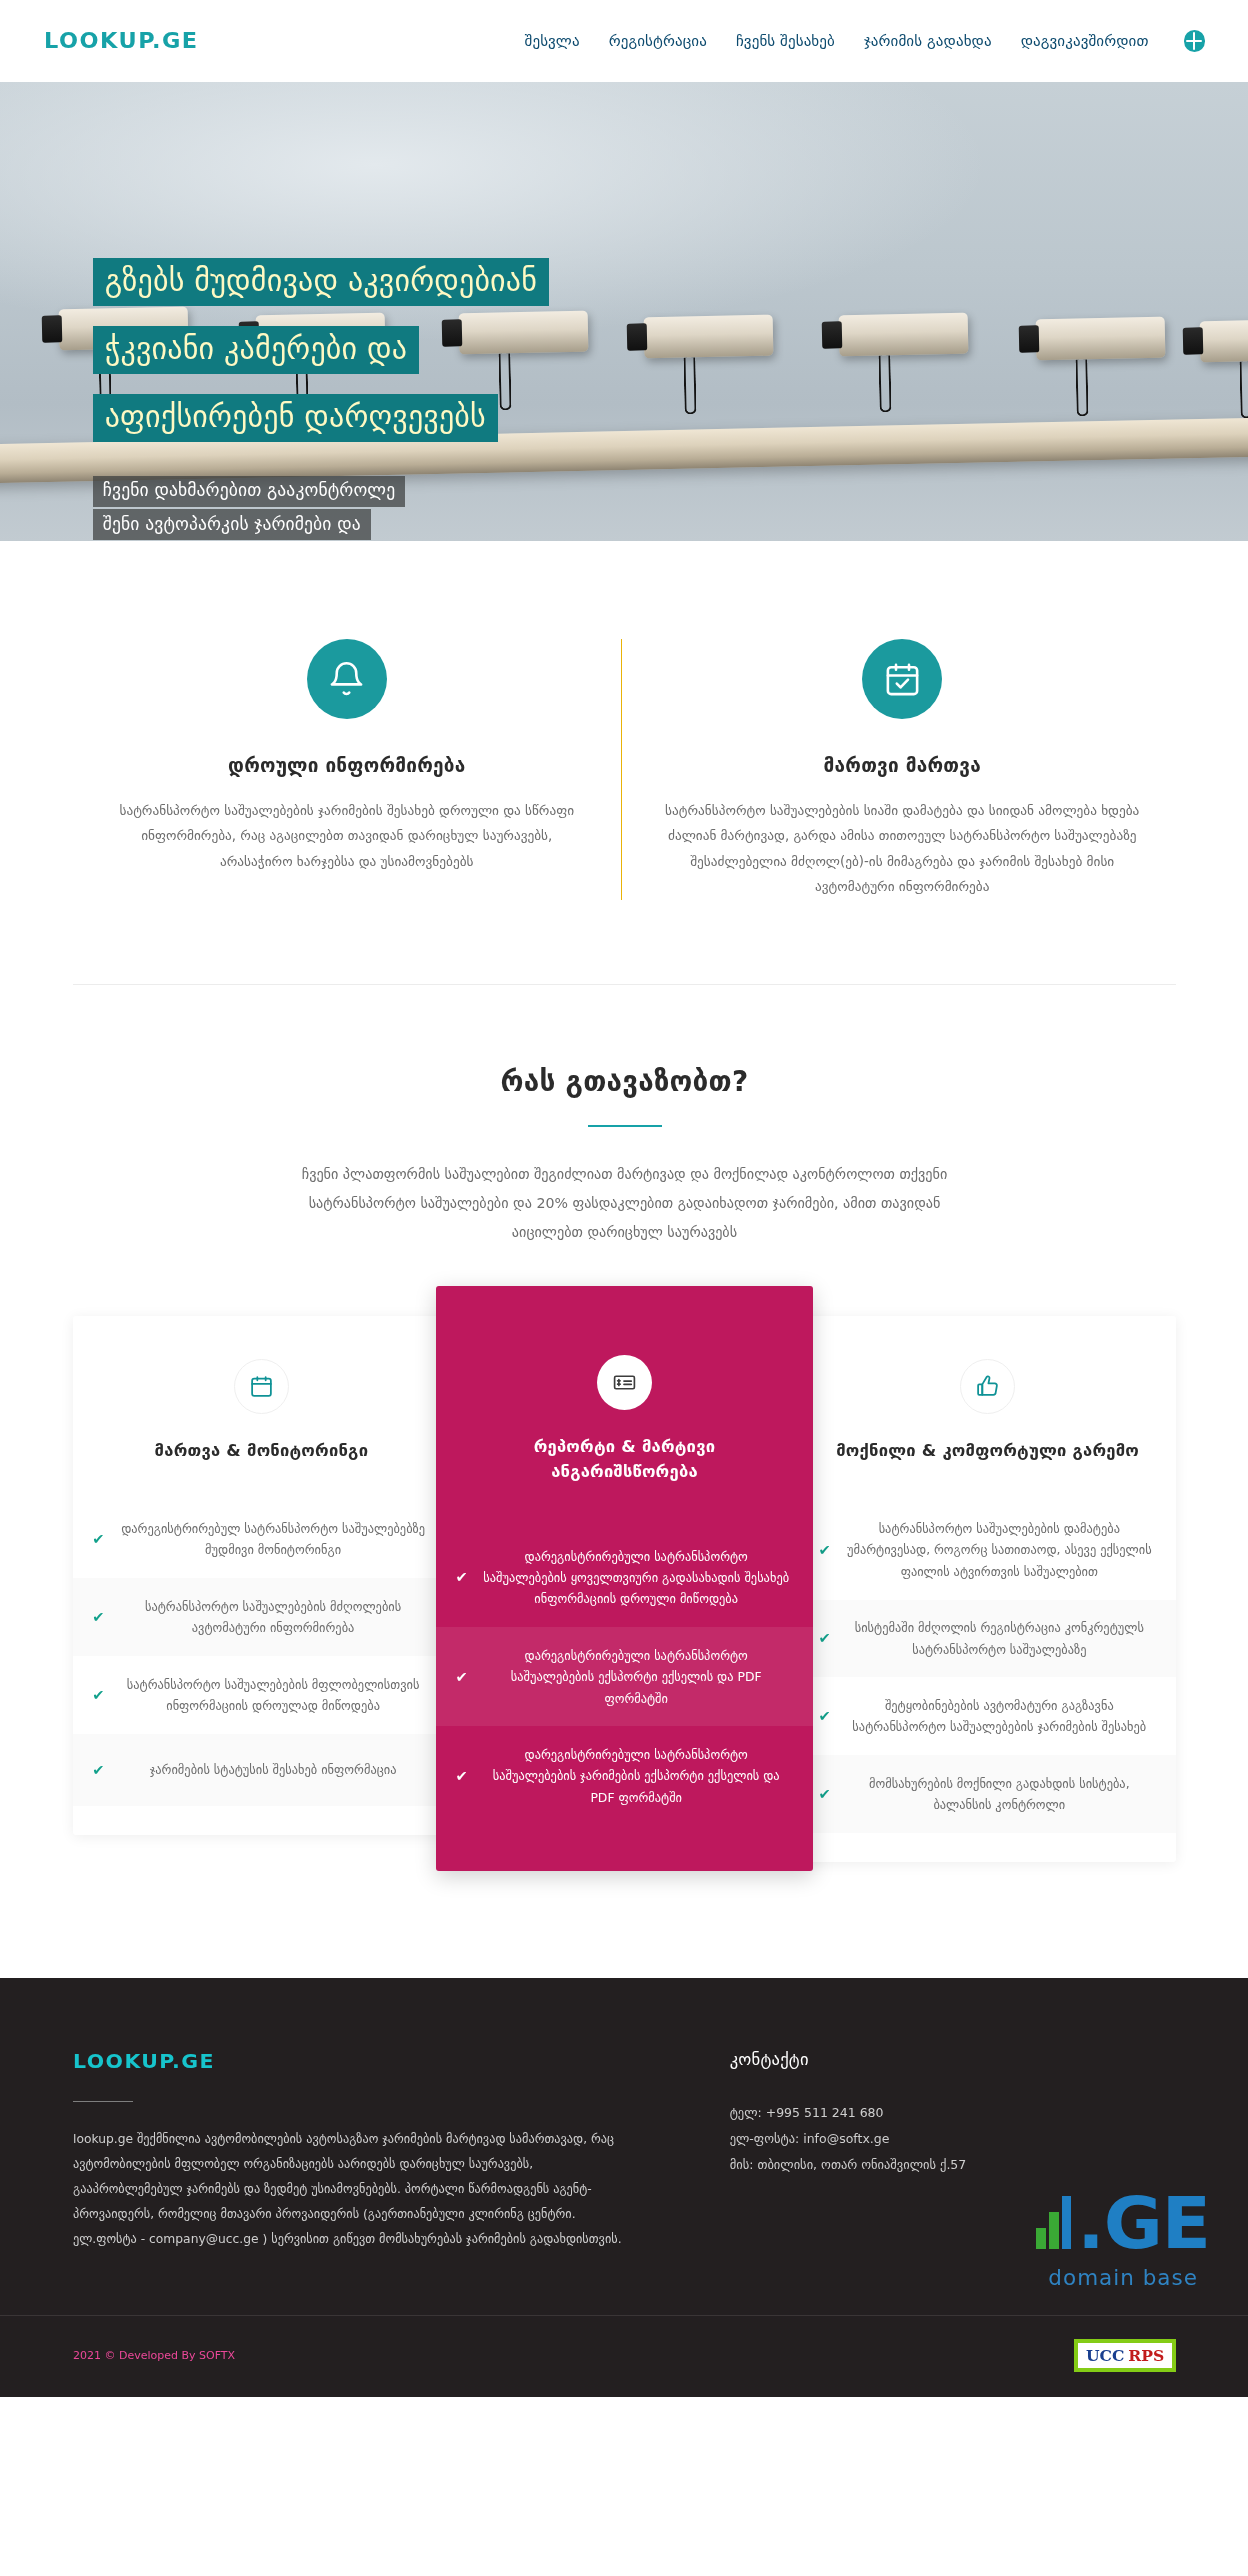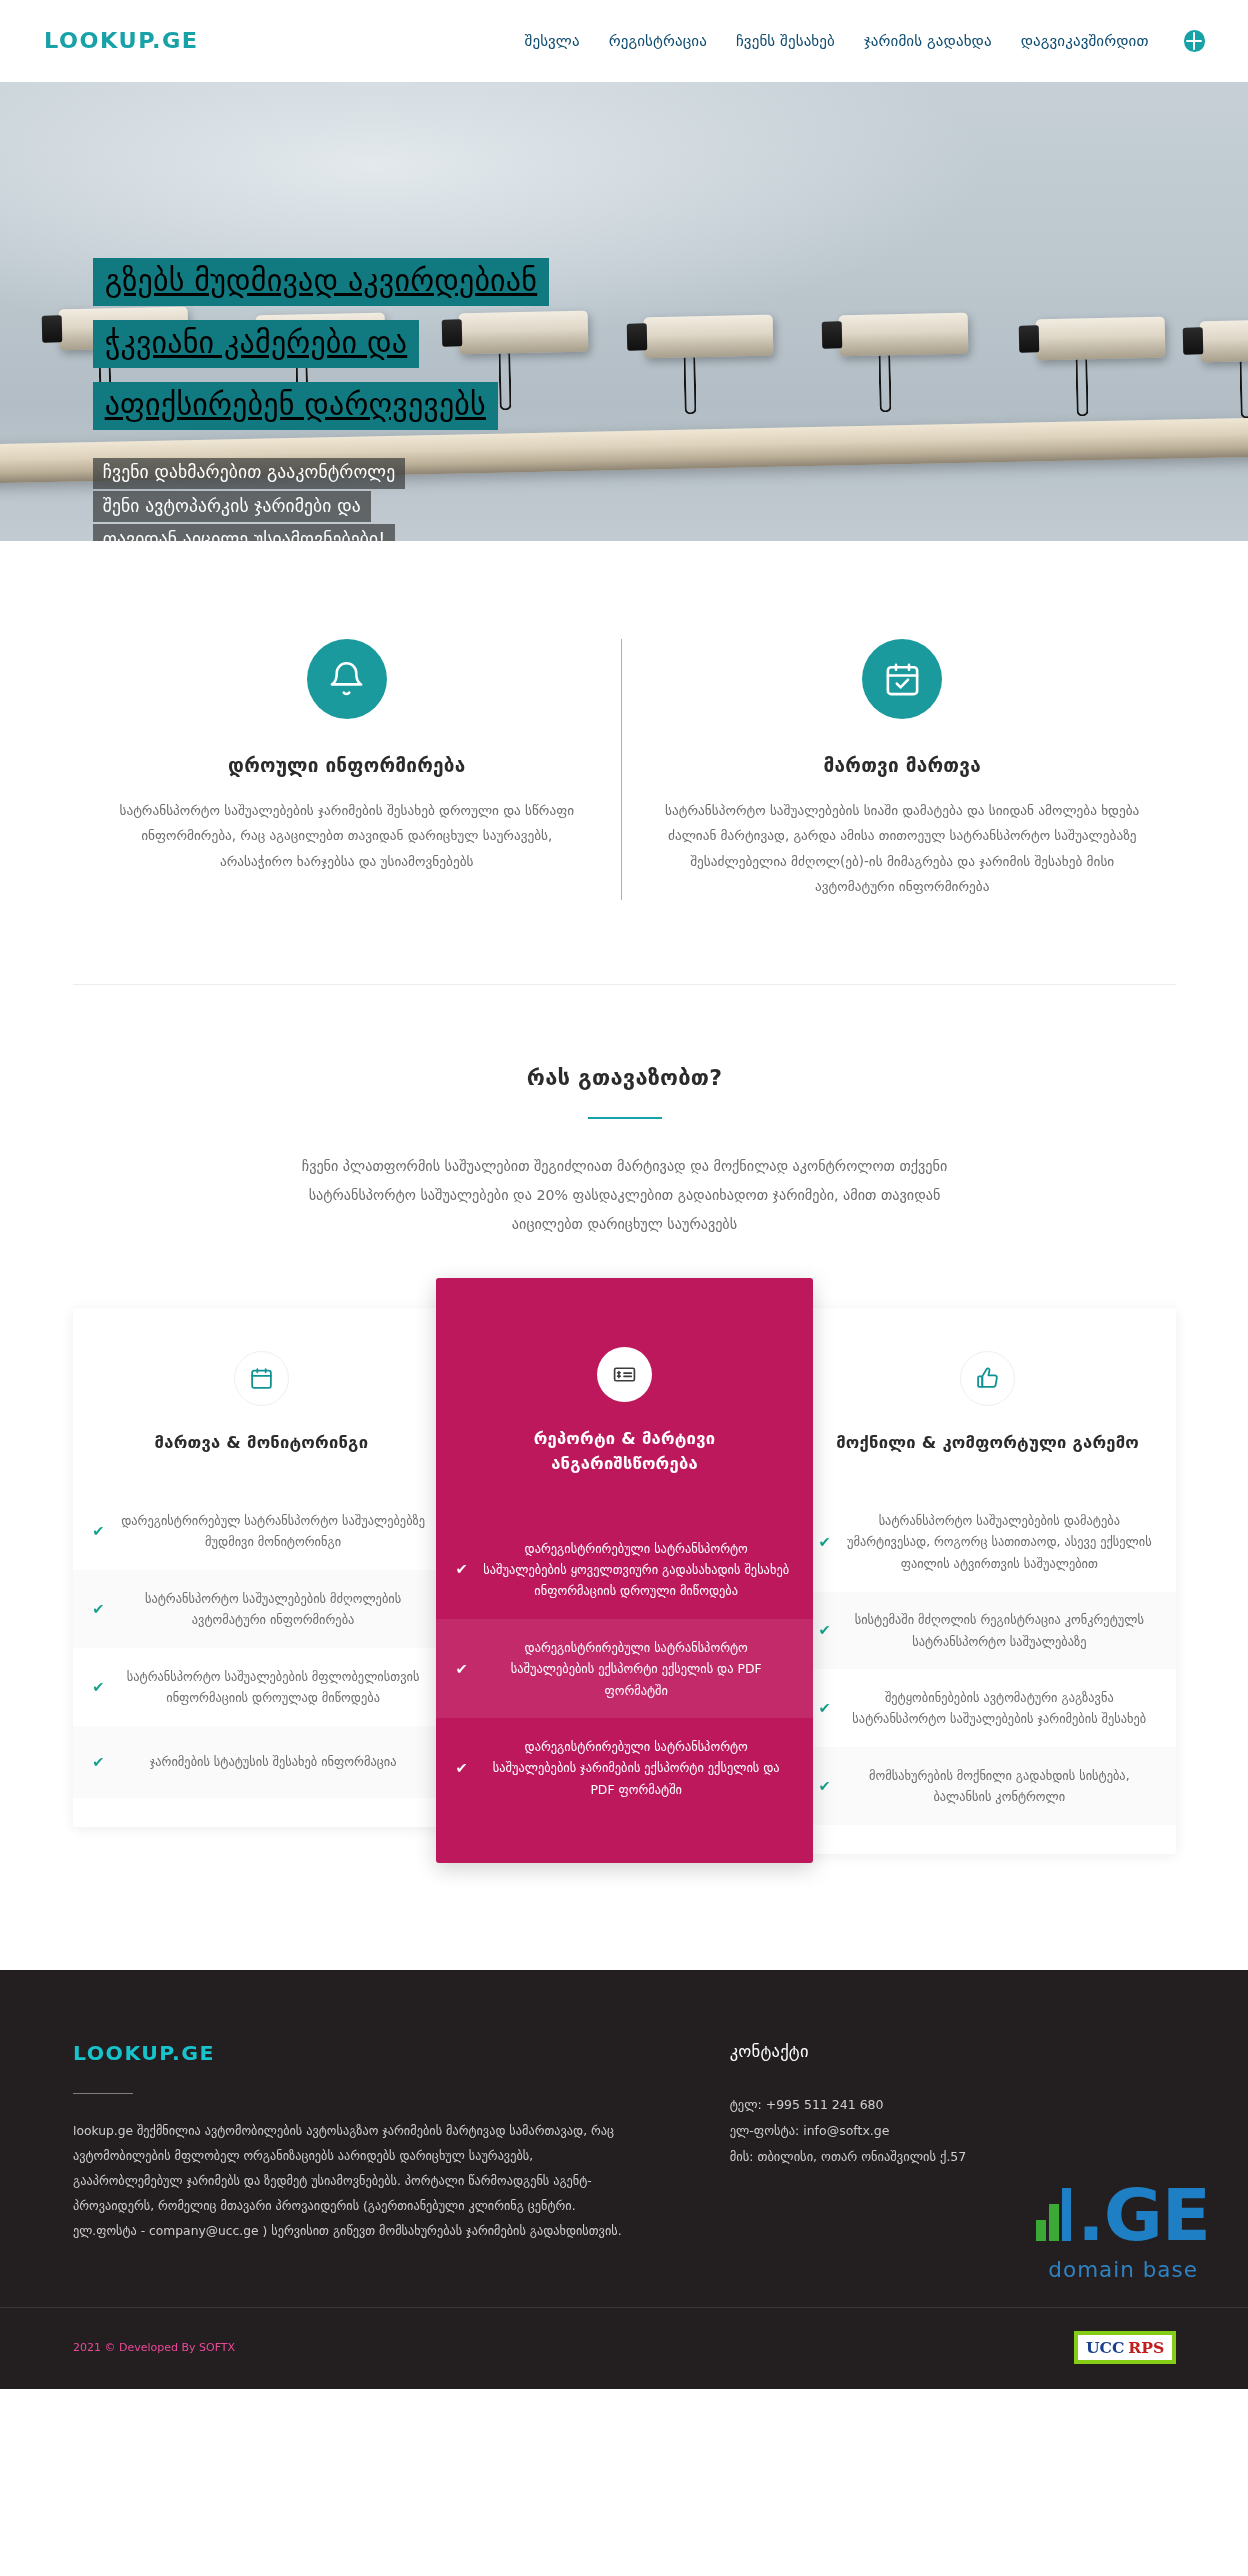--- a/index.html
+++ b/index.html
@@ -140,14 +140,13 @@
   .hero-title-line {
     display: table;
     background: #107a80;
-    color: #000000;
+    color: #fef9c3;
     font-size: 30px;
     line-height: 1.34;
     font-weight: normal;
     padding: 2.9px 11.7px 4.9px 11.7px;
-    margin-bottom: 14px;
+    margin-bottom: 20px;
     letter-spacing: 0.2px;
-    text-decoration: underline;
   }
   .hero-sub-line {
     display: table;

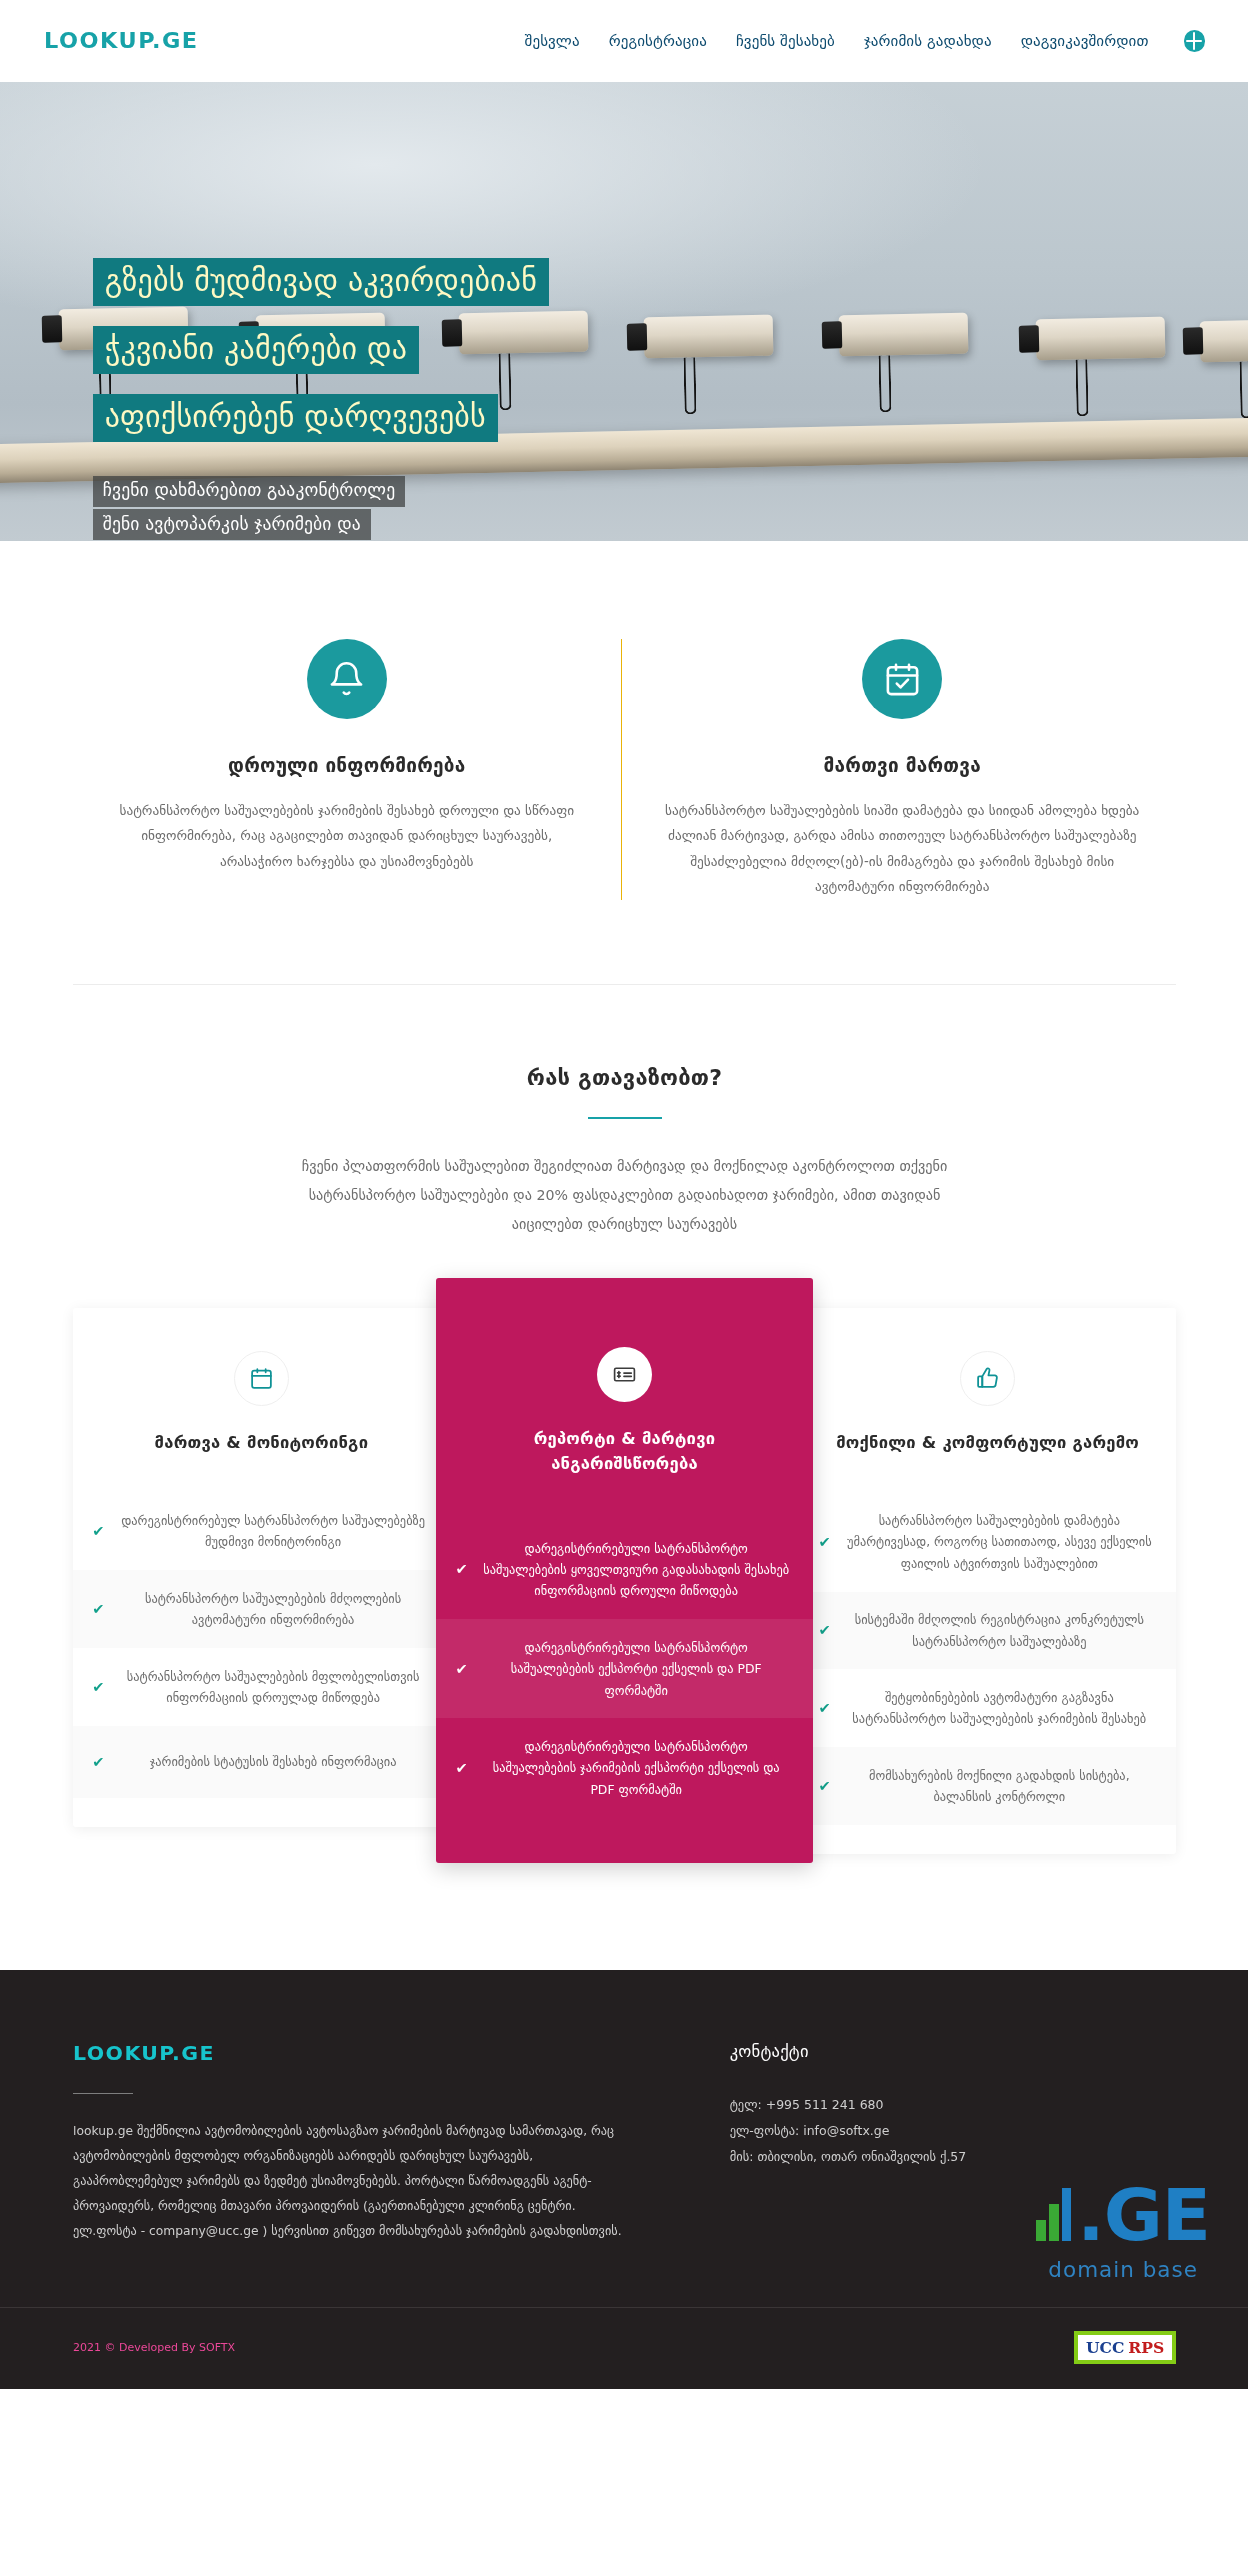--- a/index.html
+++ b/index.html
@@ -205,7 +205,7 @@
   }
   .offer-head { text-align: center; }
   .offer-title {
-    font-size: 22px;
+    font-size: 28px;
     color: #2b2b2b;
     font-weight: bold;
     letter-spacing: 0.2px;

